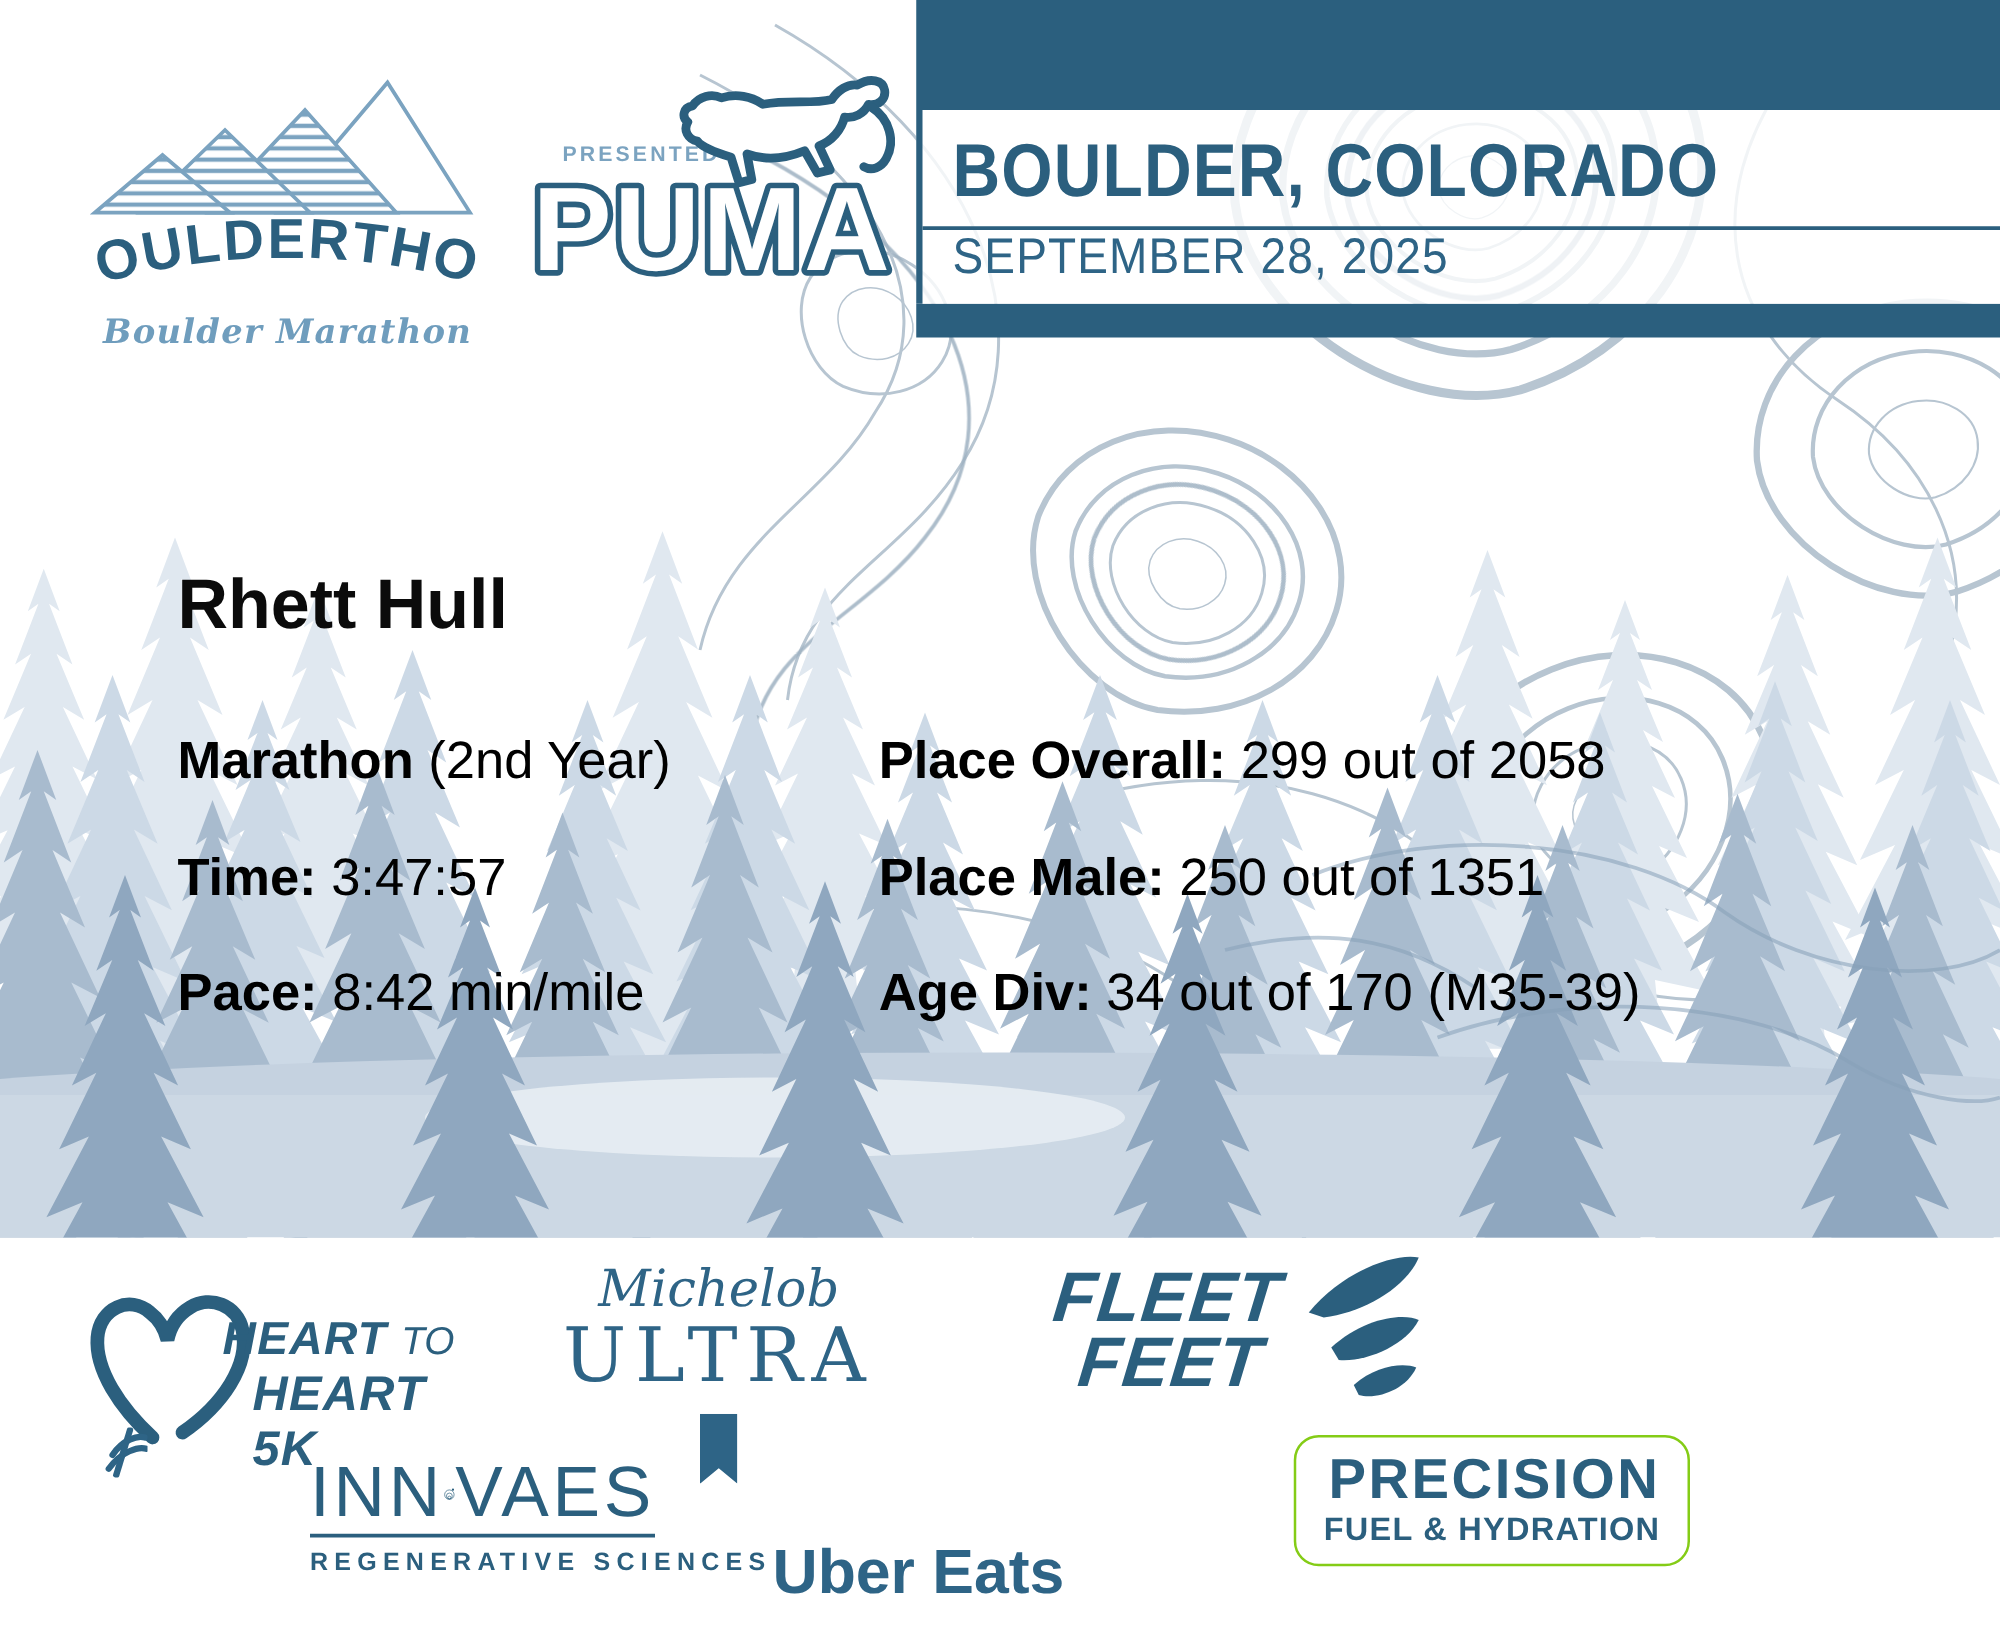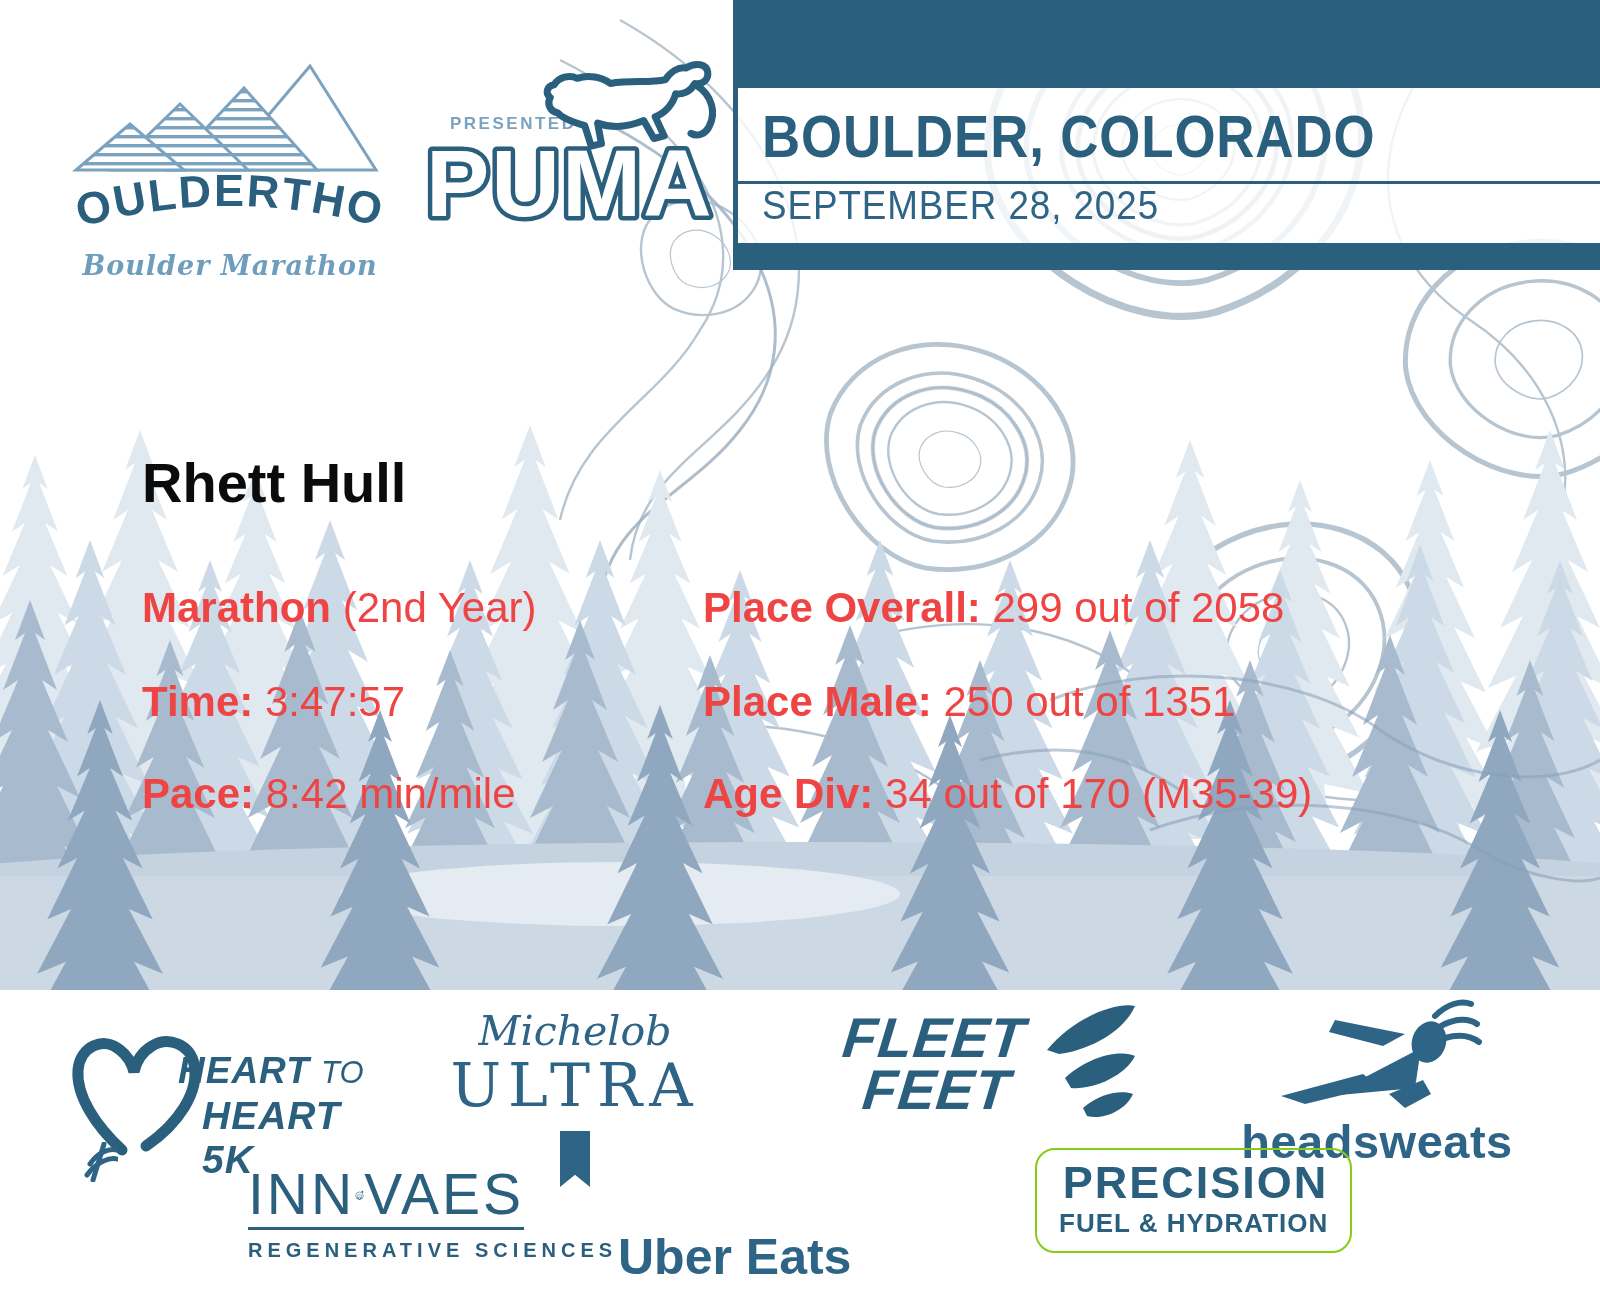--- a/index.html
+++ b/index.html
@@ -37,7 +37,7 @@
   
   .runner-name{position:absolute;left:142px;top:452px;margin:0;font-size:56px;font-weight:800;
                color:#0b0b0b;letter-spacing:0;line-height:1.1;}
-  .stat{position:absolute;font-size:42px;color:#ef4444;white-space:nowrap;}
+  .stat{position:absolute;font-size:42px;color:#000000;white-space:nowrap;}
   .stat .lbl{font-weight:800;}
   .stat .val{font-weight:400;}
   .s-l0{left:142px;top:584px}.s-l1{left:142px;top:678px}.s-l2{left:142px;top:770px}

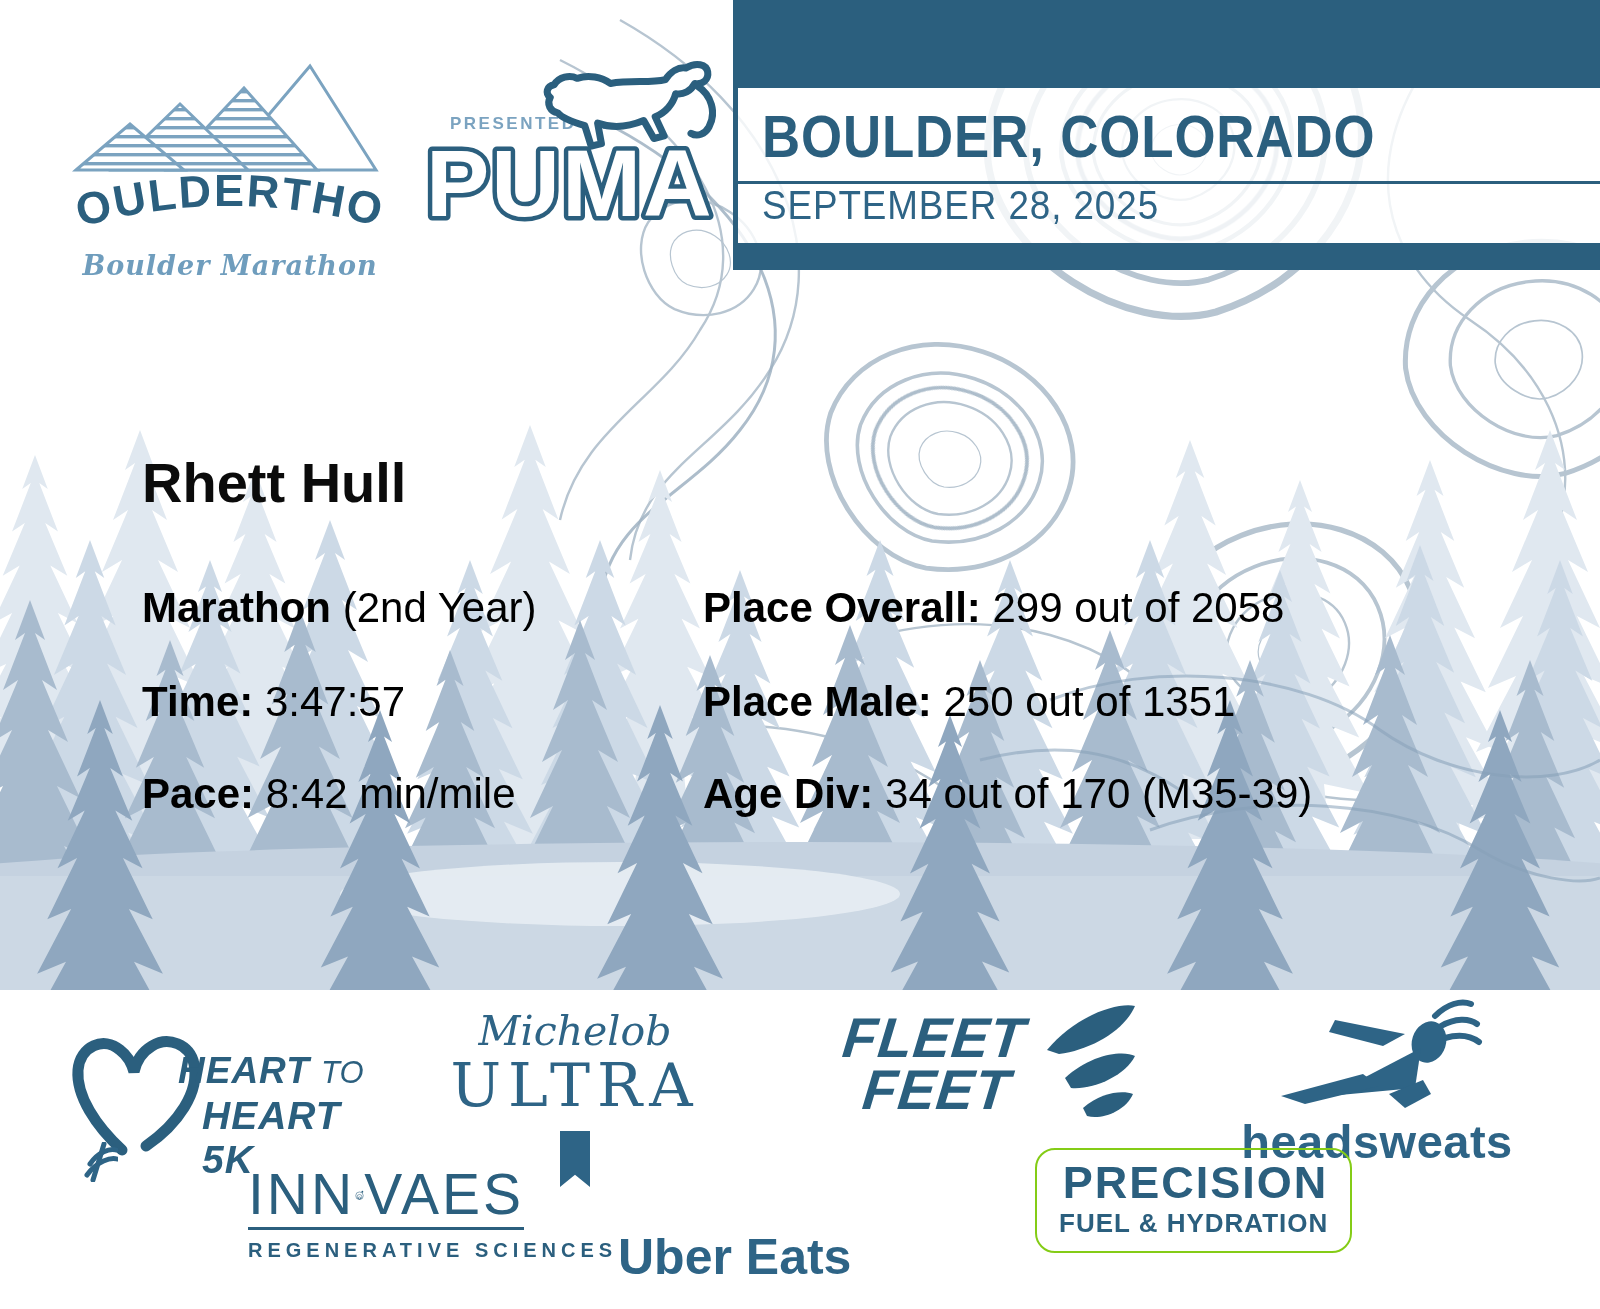--- a/index.html
+++ b/index.html
@@ -276,23 +276,6 @@
     </svg>
   </div>
 
-  <div class="hs">
-    <svg class="hs-icon" width="216" height="122" viewBox="0 0 216 122">
-      <g fill="#2e6486">
-        <ellipse cx="160" cy="52" rx="17" ry="21" transform="rotate(18 160 52)"></ellipse>
-        <path d="M66 30 L136 44 L114 56 L60 42 Z"></path>
-        <path d="M152 58 L60 106 L146 98 Z"></path>
-        <path d="M12 106 L94 84 L110 96 L36 114 Z"></path>
-        <path d="M120 104 L154 90 L162 104 L136 118 Z"></path>
-      </g>
-      <g fill="none" stroke="#2e6486" stroke-width="6" stroke-linecap="round">
-        <path d="M166 26 C178 14 192 10 202 14"></path>
-        <path d="M172 36 C186 28 200 28 208 34"></path>
-        <path d="M176 48 C190 44 202 46 210 52"></path>
-      </g>
-    </svg>
-    <div class="hs-name">headsweats</div>
-  </div>
 
   <div class="inv">
     <div class="inv-main">

